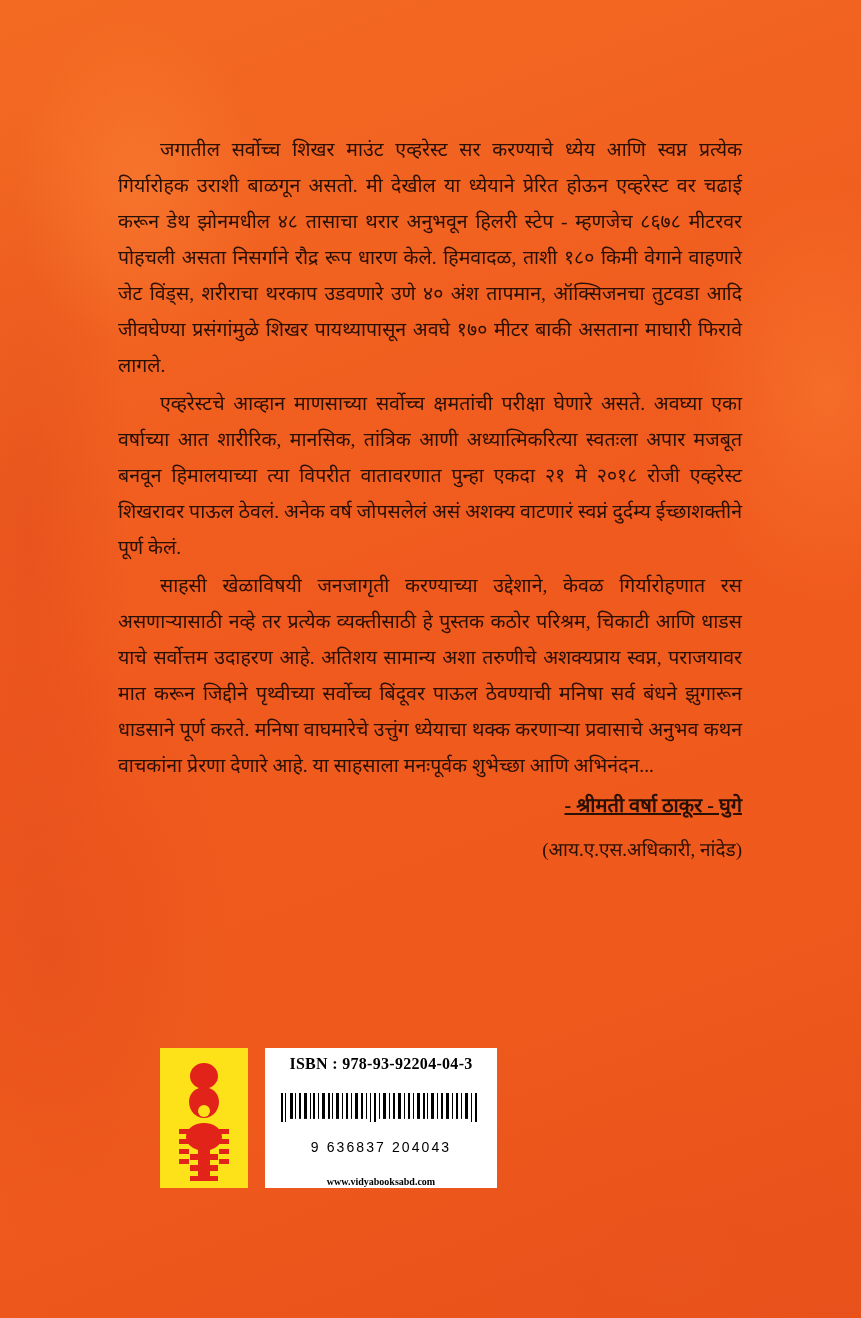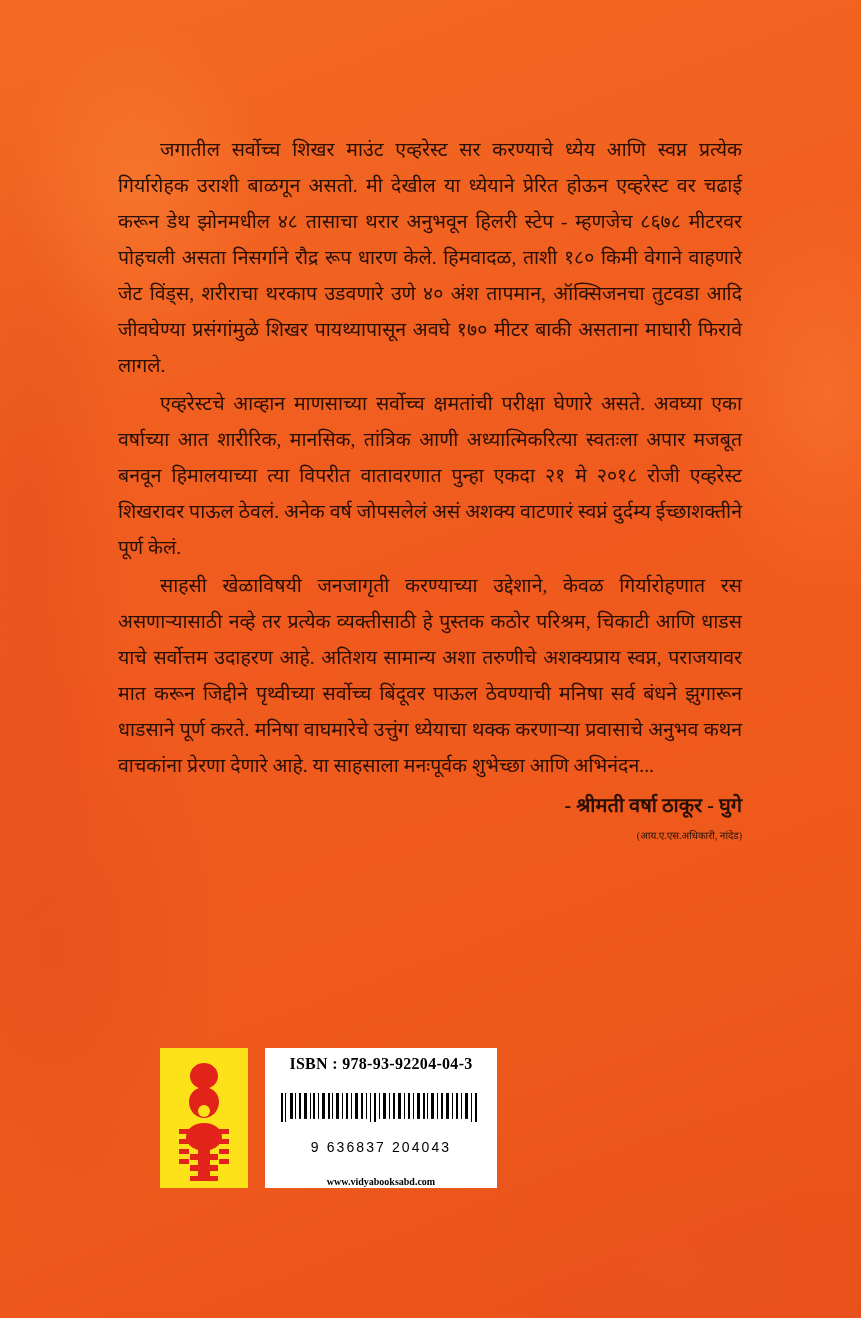--- a/index.html
+++ b/index.html
@@ -54,6 +54,7 @@
     font-weight: bold;
     color: #2a1004;
     line-height: 30px;
+    text-decoration: underline;
   }
   .sign-sub {
     text-align: right;

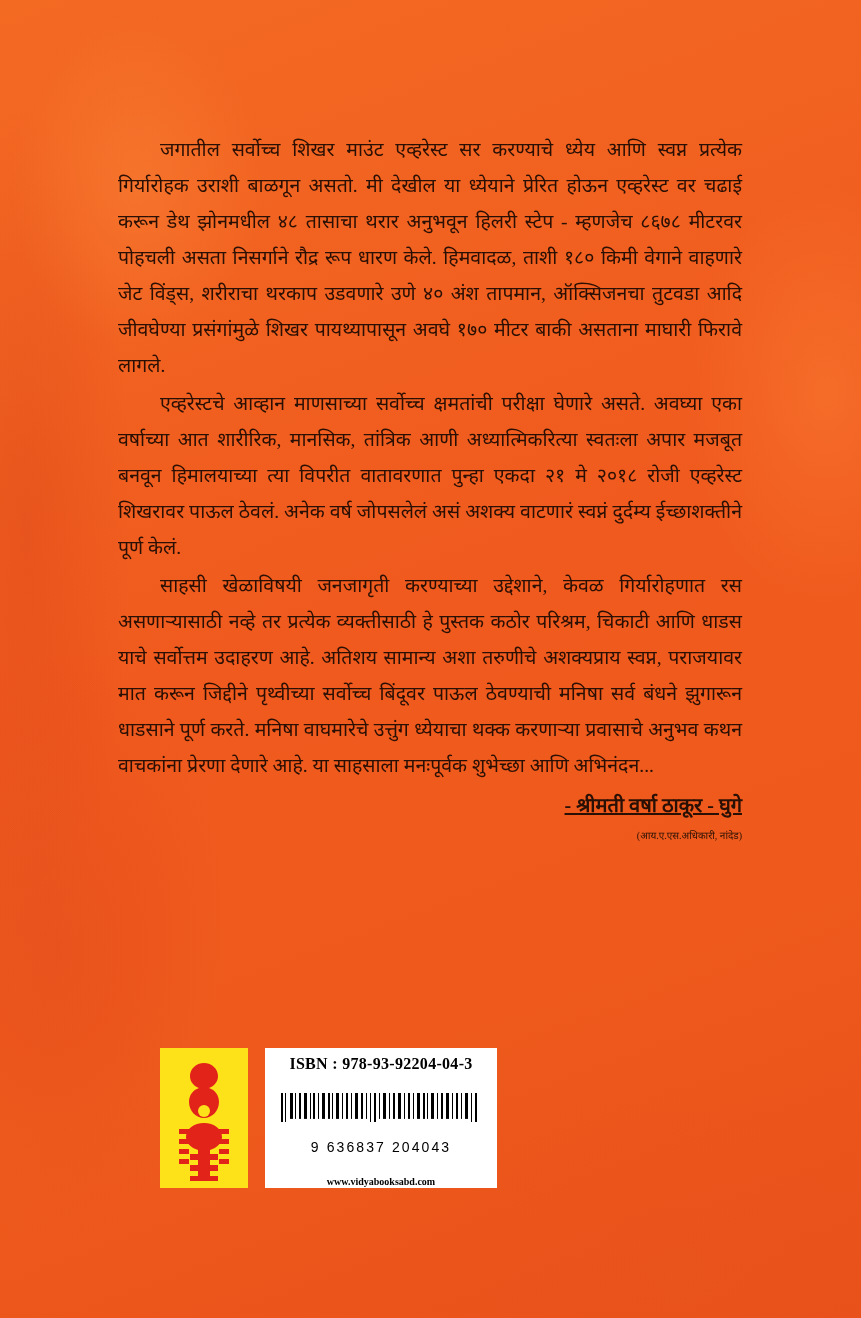--- a/index.html
+++ b/index.html
@@ -59,10 +59,10 @@
   .sign-sub {
     text-align: right;
     text-indent: 0;
-    font-size: 10px;
+    font-size: 19px;
     color: #2a1004;
     line-height: 28px;
-    margin-top: 2px;
+    margin-top: 16px;
   }
 
   

